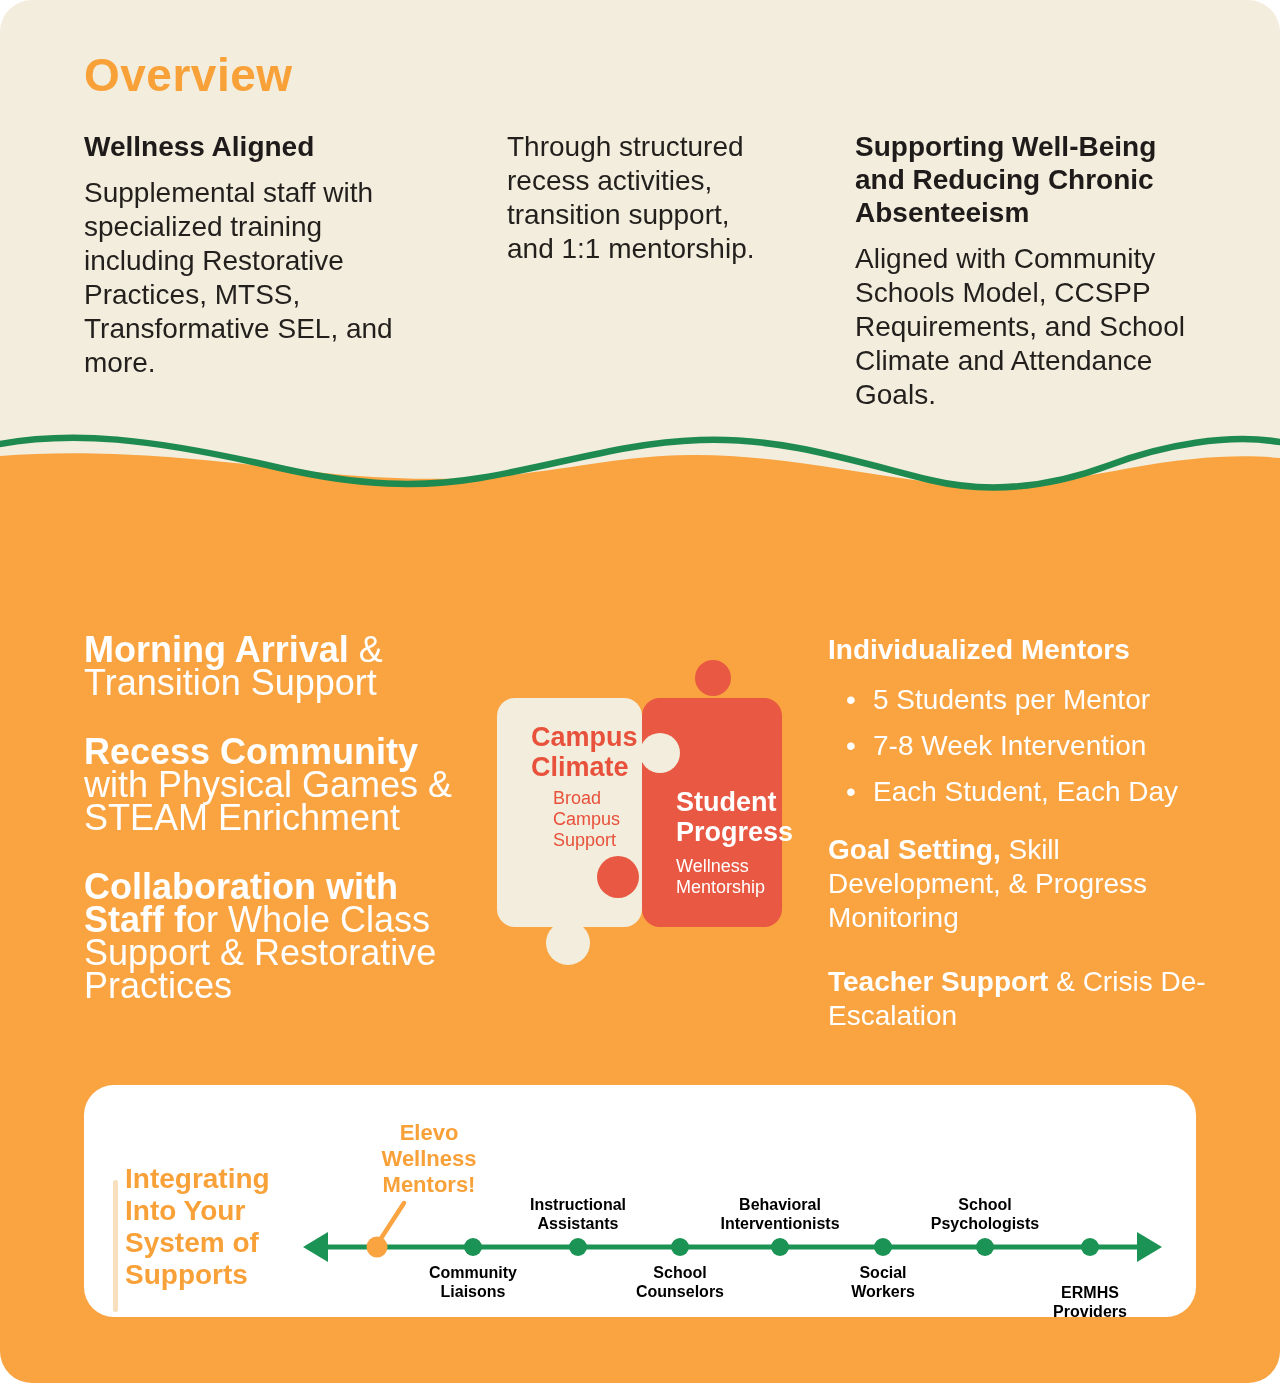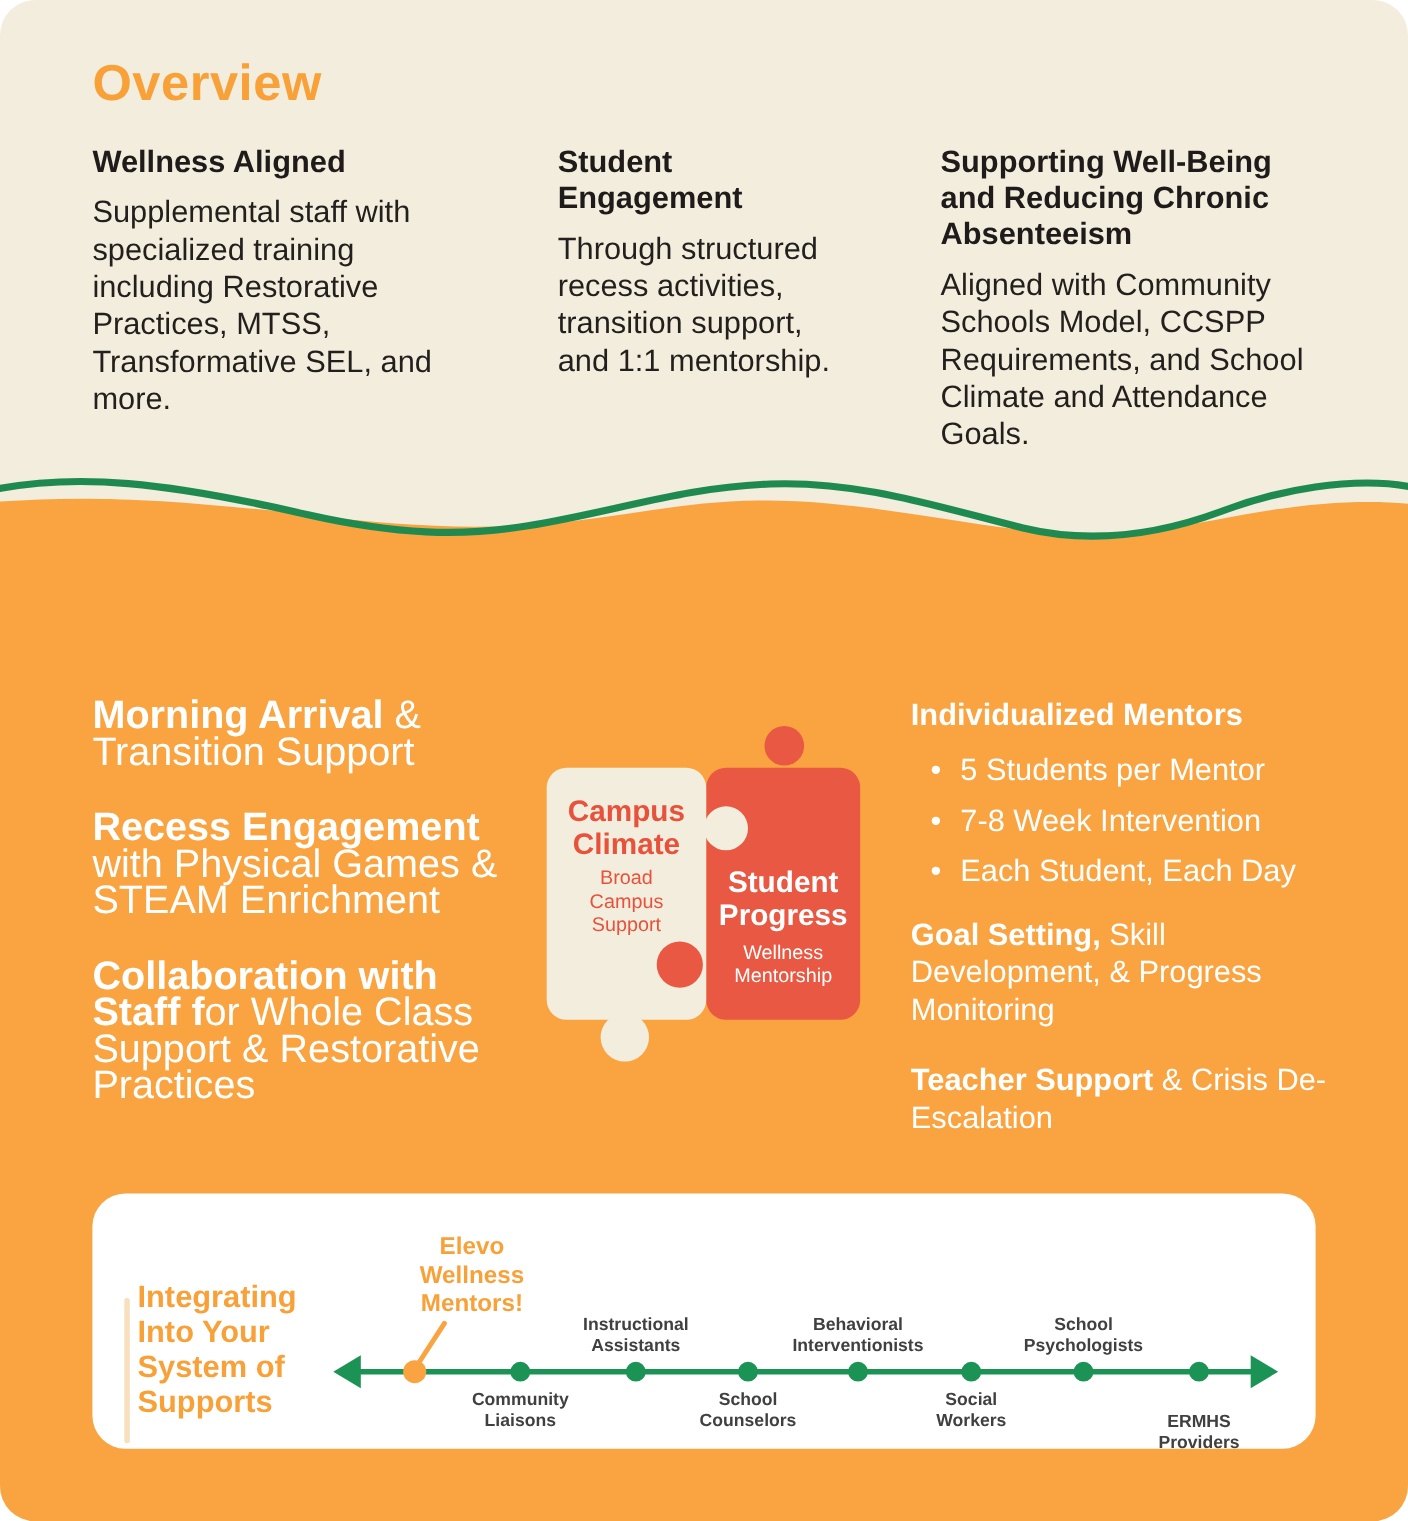--- a/index.html
+++ b/index.html
@@ -57,7 +57,6 @@
     <p class="b">Supplemental staff with specialized training including Restorative Practices, MTSS, Transformative SEL, and more.</p>
   </div>
   <div class="ov-card ov-2">
-    <p class="h">Student Engagement</p>
     <p class="b">Through structured recess activities, transition support, and 1:1 mentorship.</p>
   </div>
   <div class="ov-card ov-3">

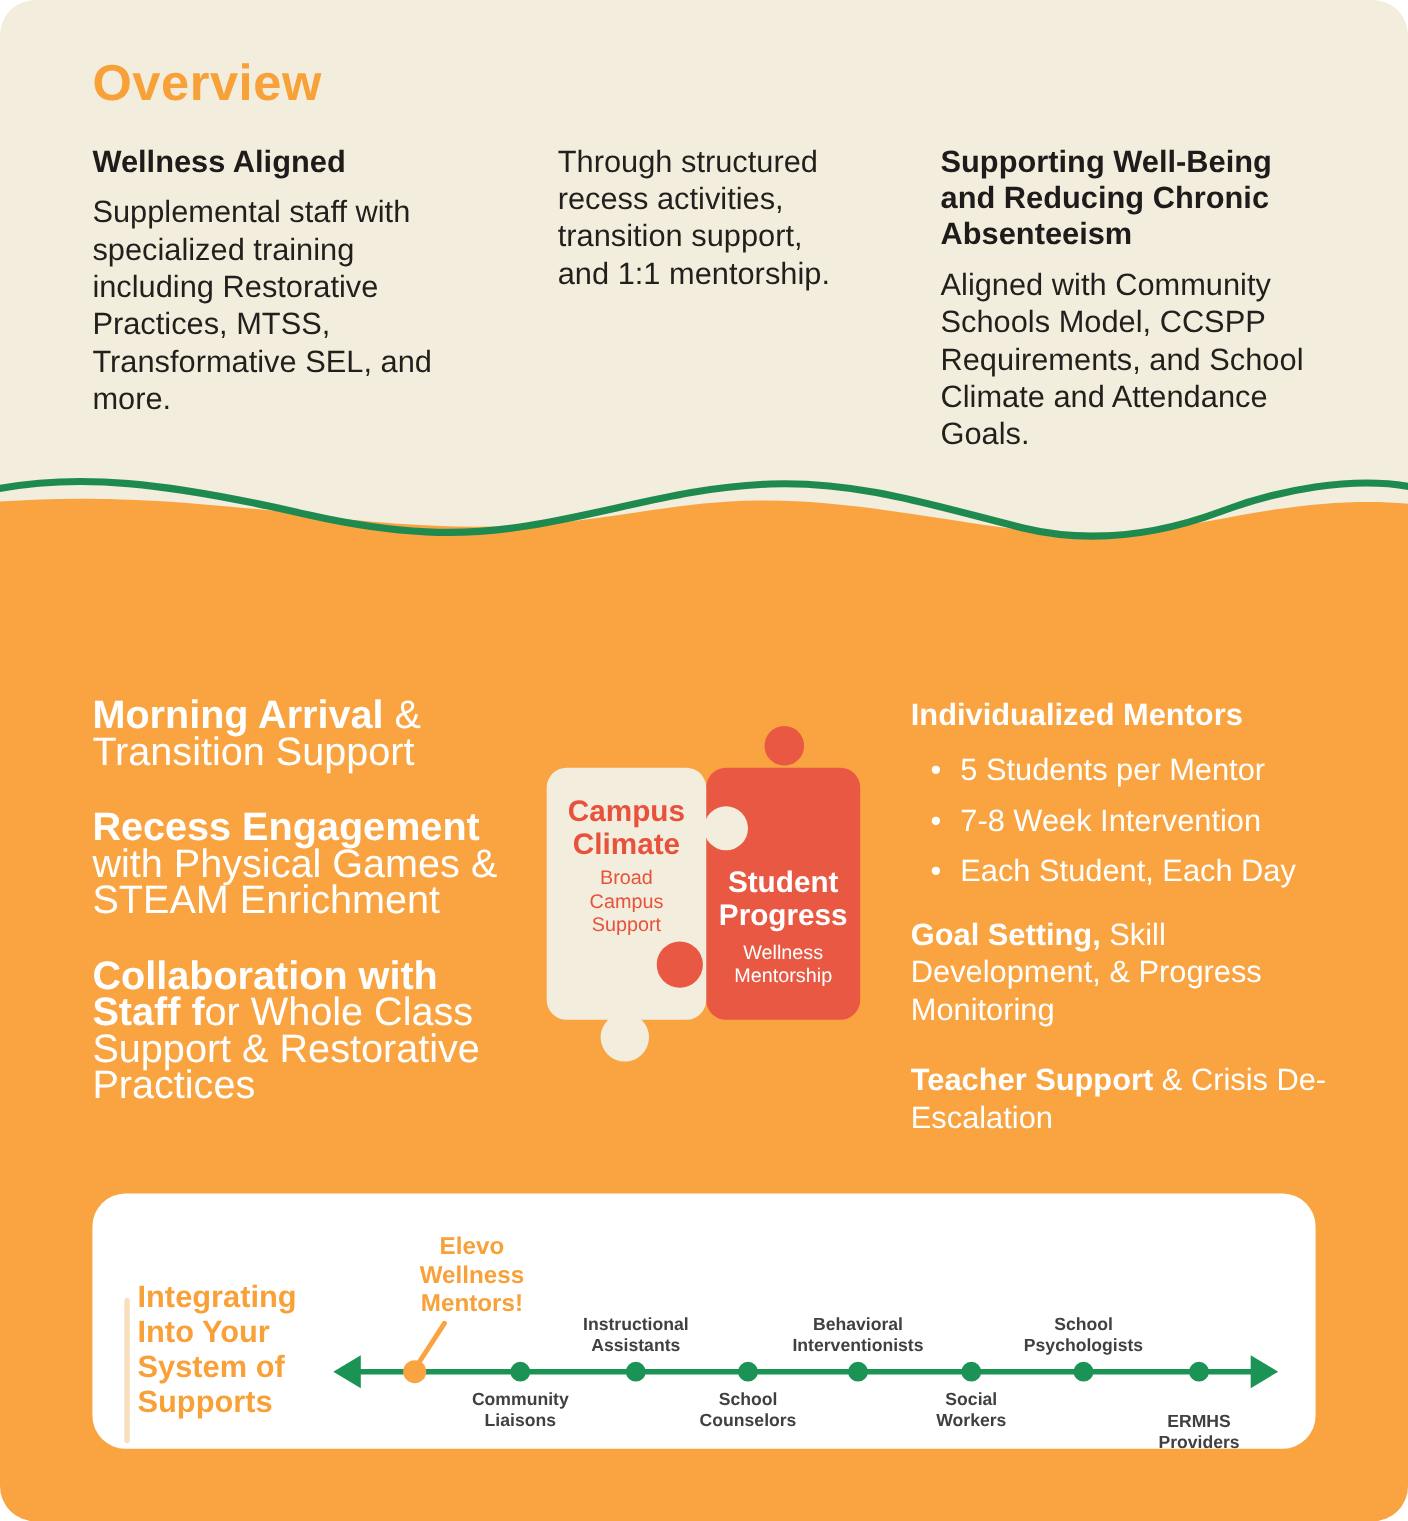--- a/index.html
+++ b/index.html
@@ -74,7 +74,7 @@
 
   <div class="left-col">
     <p class="item"><b>Morning Arrival</b><span> &amp; Transition Support</span></p>
-    <p class="item"><b>Recess Engagement</b><span> with Physical Games &amp; STEAM Enrichment</span></p>
+    <p class="item"><b>Recess Community</b><span> with Physical Games &amp; STEAM Enrichment</span></p>
     <p class="item"><b>Collaboration with Staff f</b><span>or Whole Class Support &amp; Restorative Practices</span></p>
   </div>
 

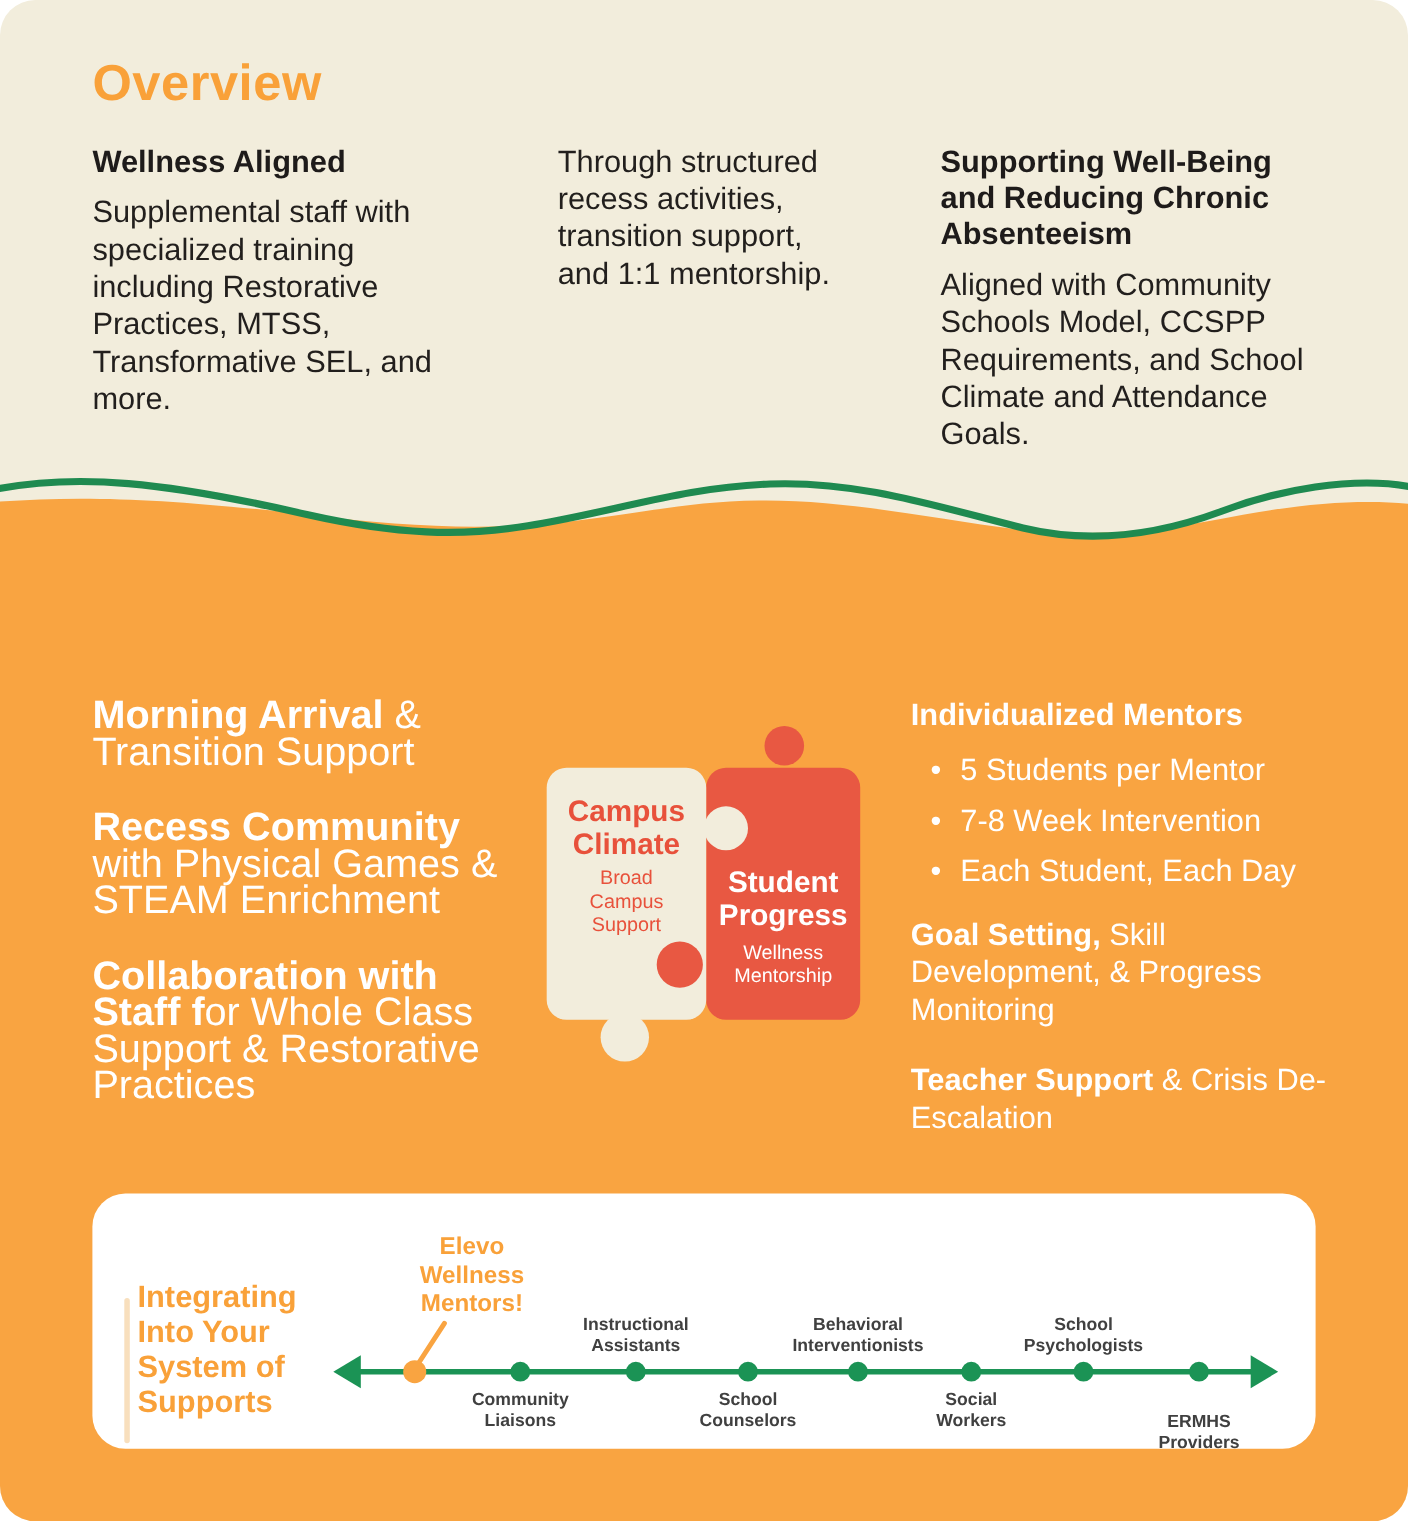--- a/index.html
+++ b/index.html
@@ -30,7 +30,7 @@
   
   .puzzle{position:absolute;left:460px;top:630px;width:360px;height:360px;}
   .puzzle svg{position:absolute;left:0;top:0;}
-  .pz-text{position:absolute;text-align:center;white-space:pre-line;}
+  .pz-text{position:absolute;white-space:pre-line;padding-left:34px;}
   .campus-title{left:37px;top:92px;width:145px;font-size:27px;line-height:30px;font-weight:700;color:#E8513B;}
   .campus-sub{left:59px;top:158px;width:101px;font-size:18px;line-height:21px;color:#E8513B;}
   .student-title{left:182px;top:157px;width:140px;font-size:27px;line-height:30px;font-weight:700;color:#ffffff;}

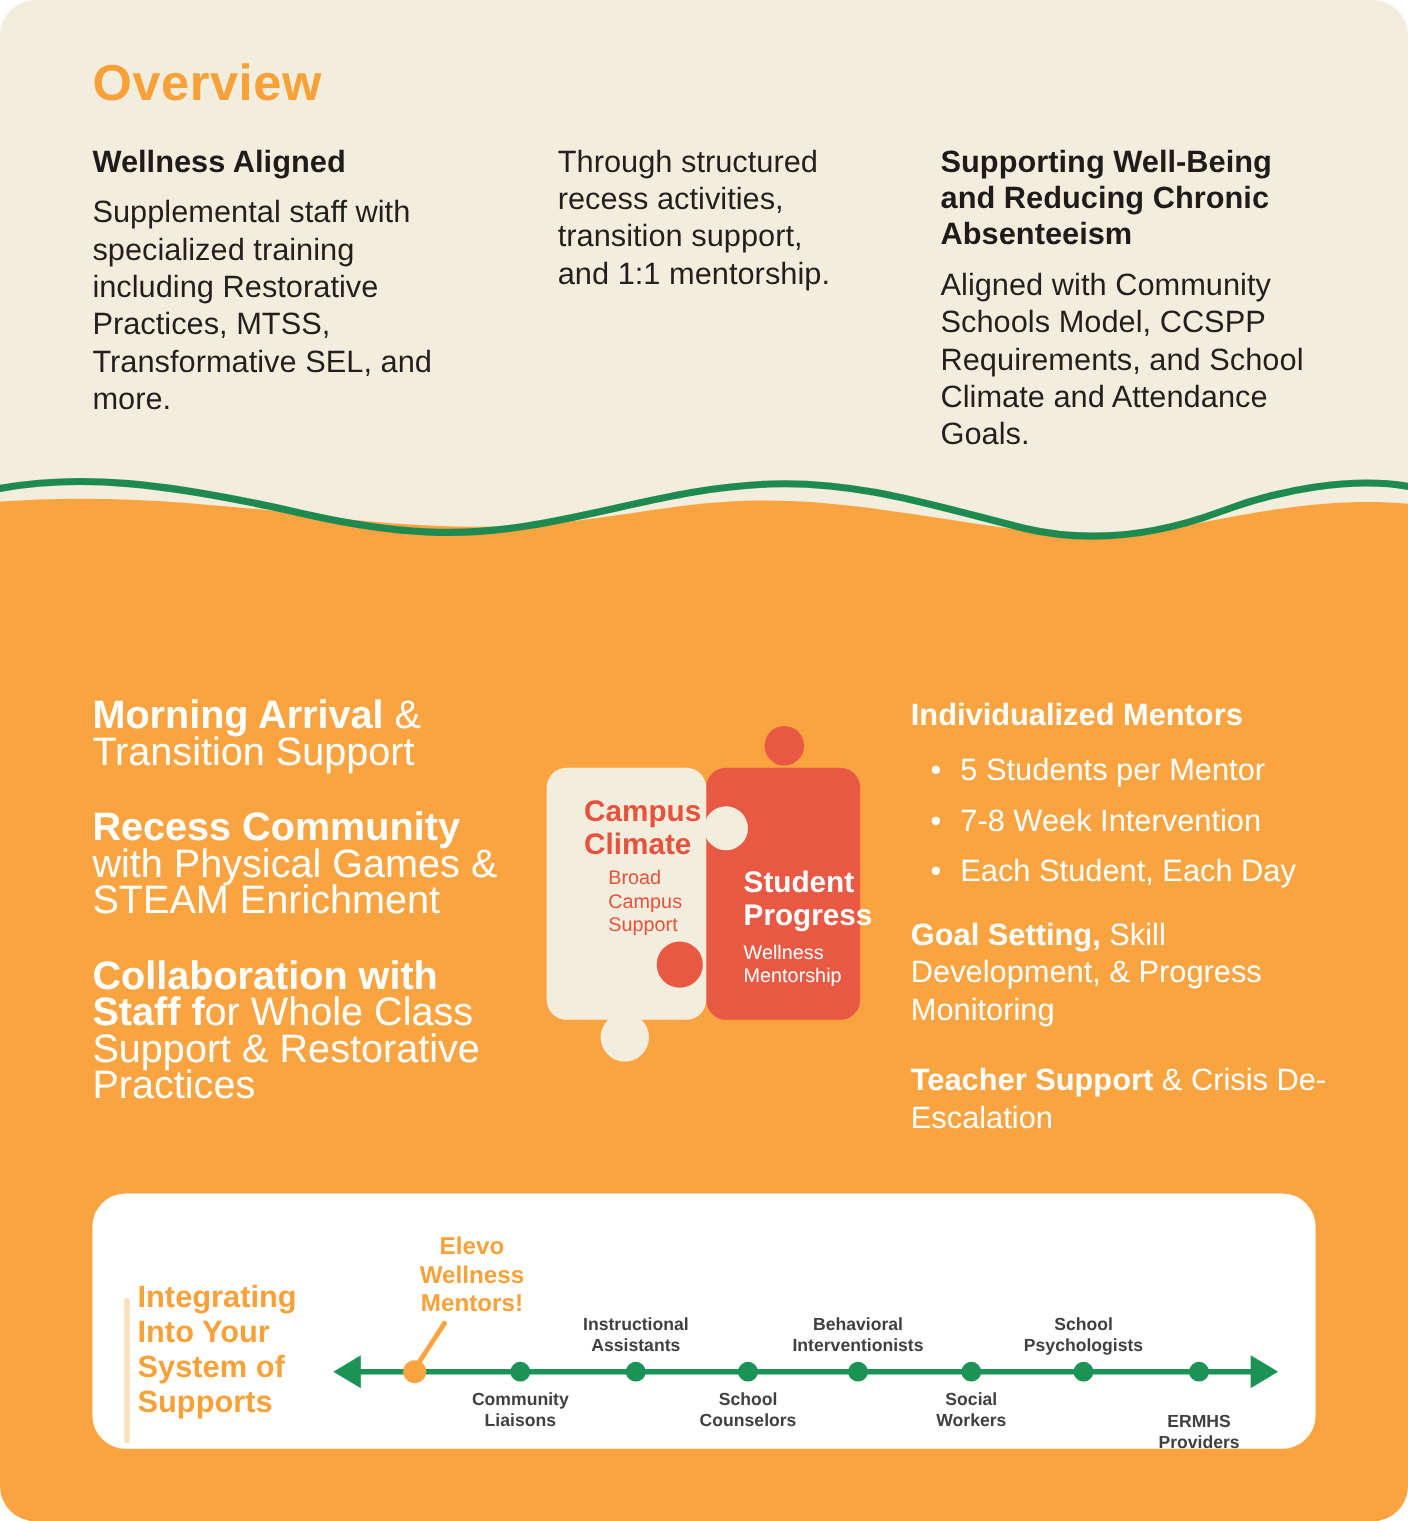--- a/index.html
+++ b/index.html
@@ -40,7 +40,7 @@
   .sc-bar{position:absolute;left:29px;top:95px;width:5px;height:132px;background:#F8DFBD;border-radius:3px;}
   .sc-heading{position:absolute;left:41px;top:78px;font-size:28px;font-weight:700;line-height:32px;color:#F9A139;white-space:pre-line;}
   .tl-svg{position:absolute;left:0;top:0;}
-  .tl-label{position:absolute;transform:translateX(-50%);text-align:center;font-size:16px;font-weight:700;line-height:19px;color:#404040;white-space:pre-line;}
+  .tl-label{position:absolute;transform:translateX(-50%);text-align:center;font-size:16px;font-weight:700;line-height:19px;color:#000000;white-space:pre-line;}
   .tl-above{top:110px;}
   .tl-below{top:178px;}
   .tl-highlight{position:absolute;left:345px;top:35px;transform:translateX(-50%);text-align:center;font-size:22px;font-weight:700;line-height:26px;color:#F9A139;white-space:pre-line;}

